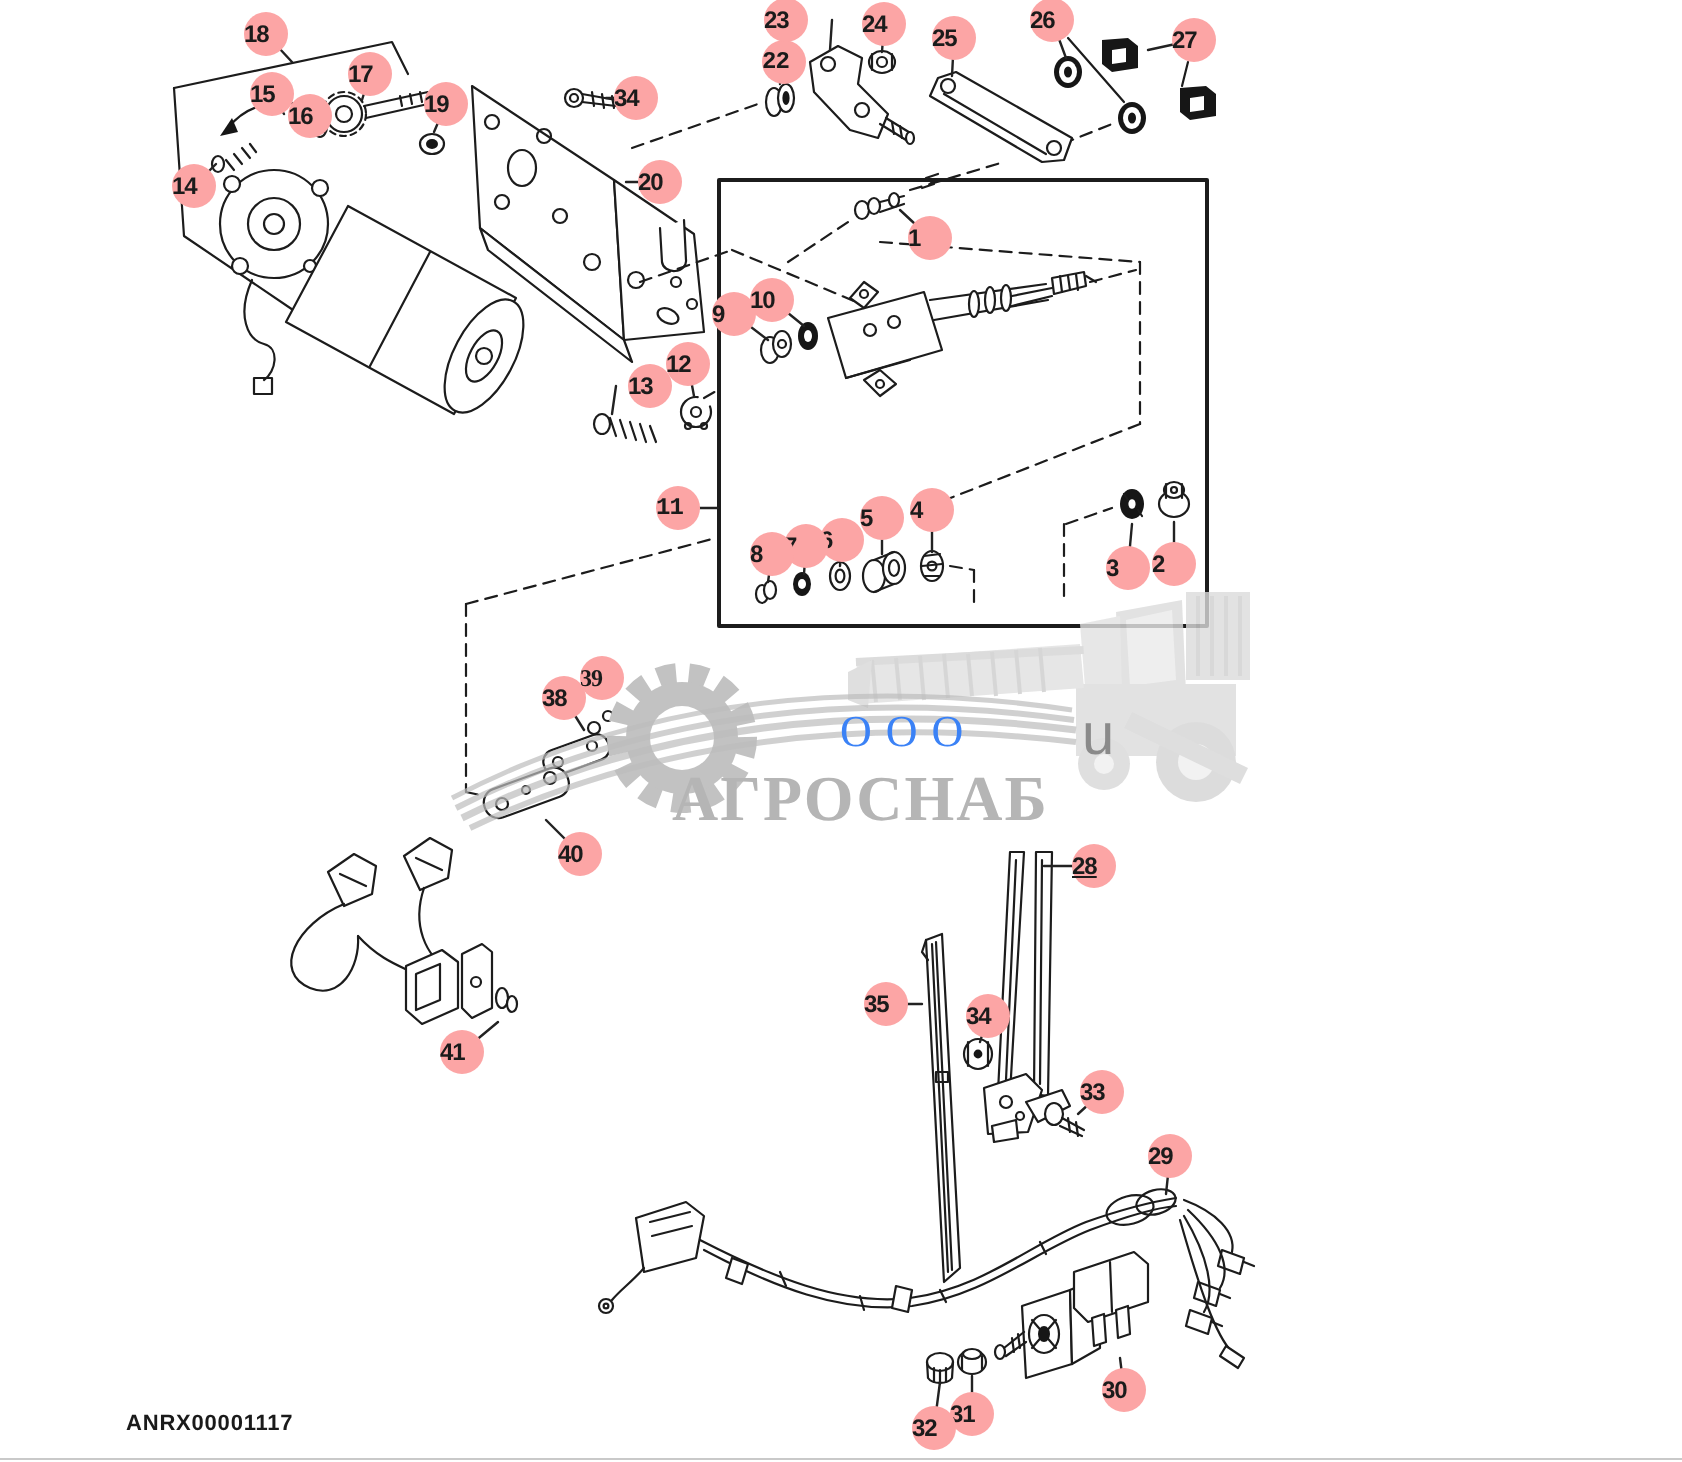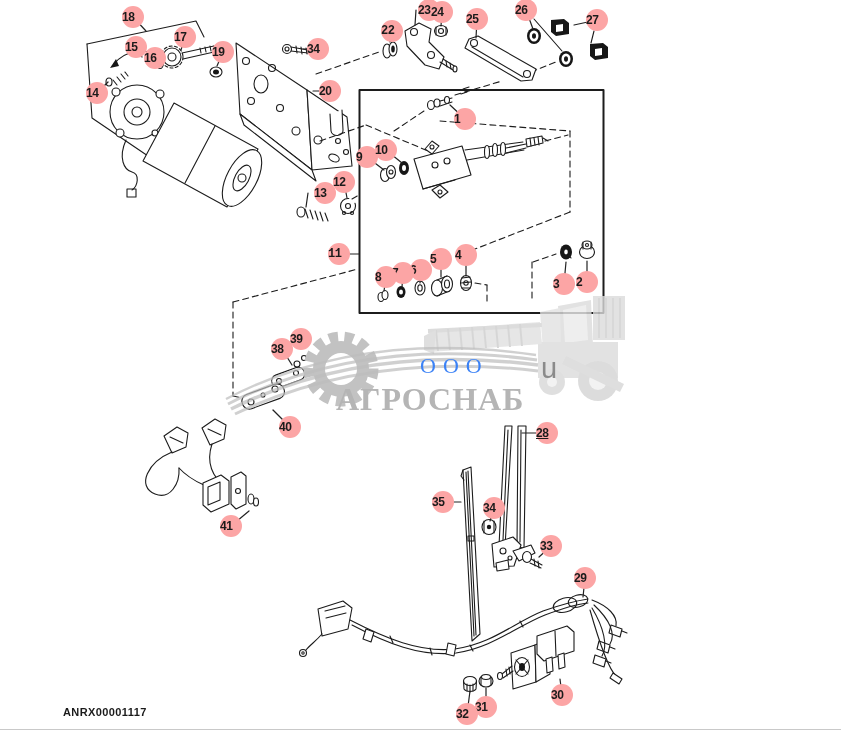--- a/index.html
+++ b/index.html
@@ -517,7 +517,7 @@
       <div class="callout" style="left: 319px; top: 80px;">20</div>
       <div class="callout" style="left: 307px; top: 38px;">34</div>
       <div class="callout" style="left: 381px; top: 20px; font-family: Liberation Mono, monospace;">22</div>
-      <div class="callout" style="left: 382px; top: -1px; margin-left: 36px;">23</div>
+      <div class="callout" style="left: 382px; top: -1px;">23</div>
       <div class="callout" style="left: 431px; top: 1px;">24</div>
       <div class="callout" style="left: 466px; top: 8px;">25</div>
       <div class="callout" style="left: 515px; top: -1px;">26</div>

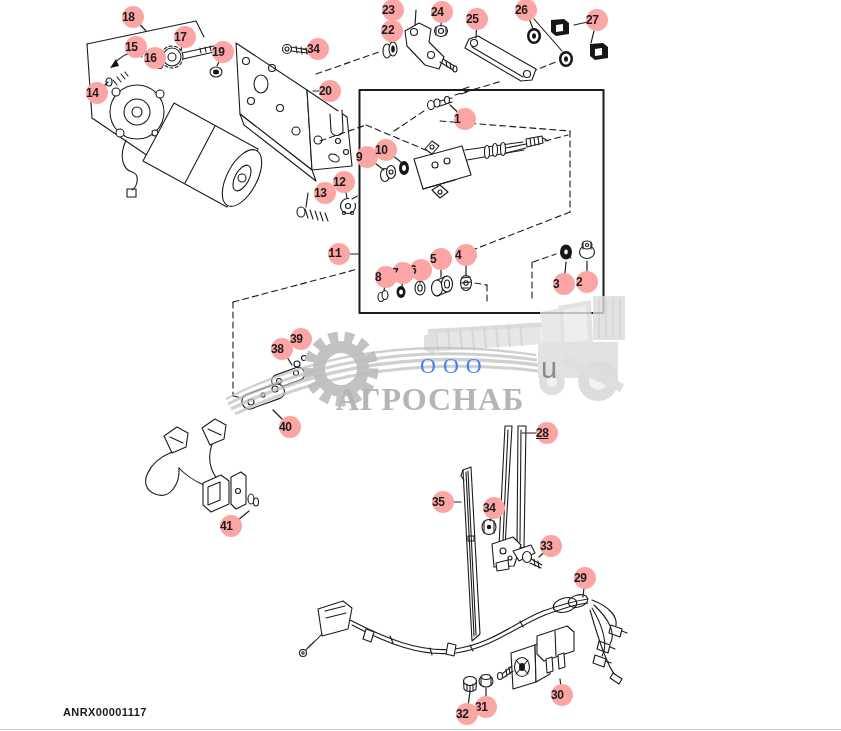--- a/index.html
+++ b/index.html
@@ -7,7 +7,7 @@
          font-family:"Liberation Sans",sans-serif;}
   #stage svg{position:absolute;left:0;top:0;}
   #lineart{z-index:1;}
-  #callouts-below{position:absolute;left:0;top:0;width:841px;height:731px;z-index:2;pointer-events:none;}
+  #callouts-below{position:absolute;left:0;top:0;width:841px;height:731px;z-index:2;pointer-events:none;font-family:Liberation Serif, serif;}
   #wmgfx{z-index:3;}
   .wmtext{position:absolute;z-index:4;pointer-events:none;}
   #wm-ooo{left:420px;top:353px;font-family:"Liberation Serif",serif;font-size:22px;

